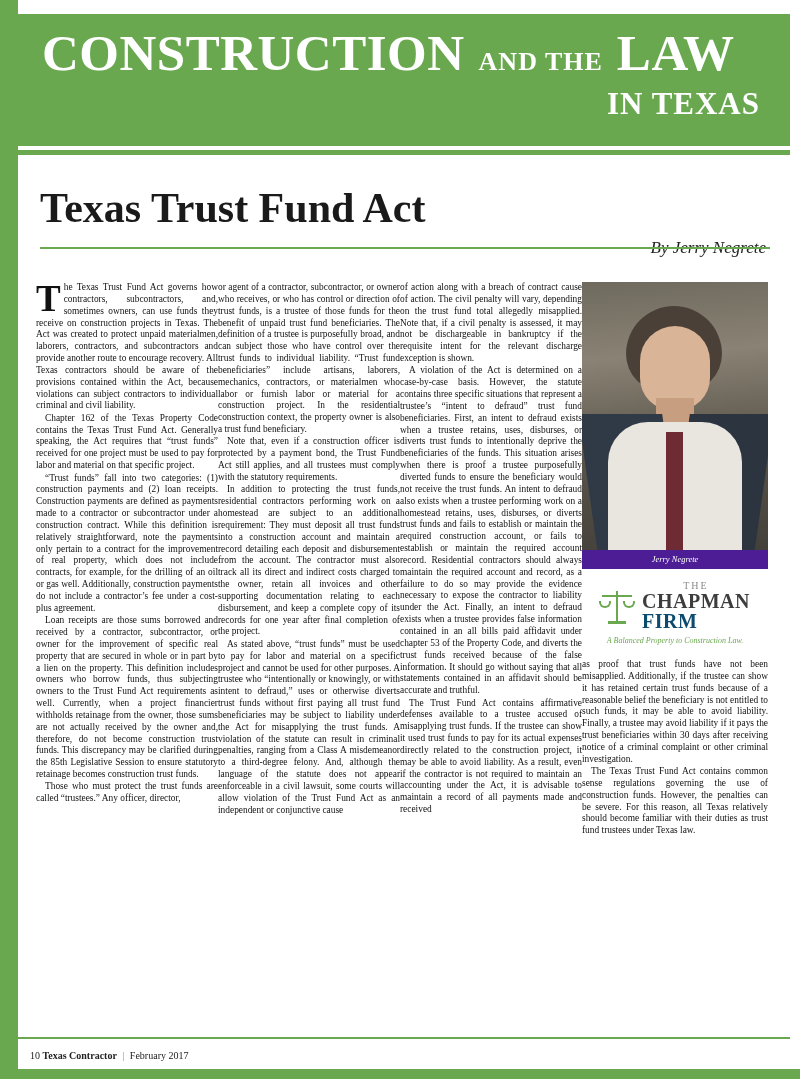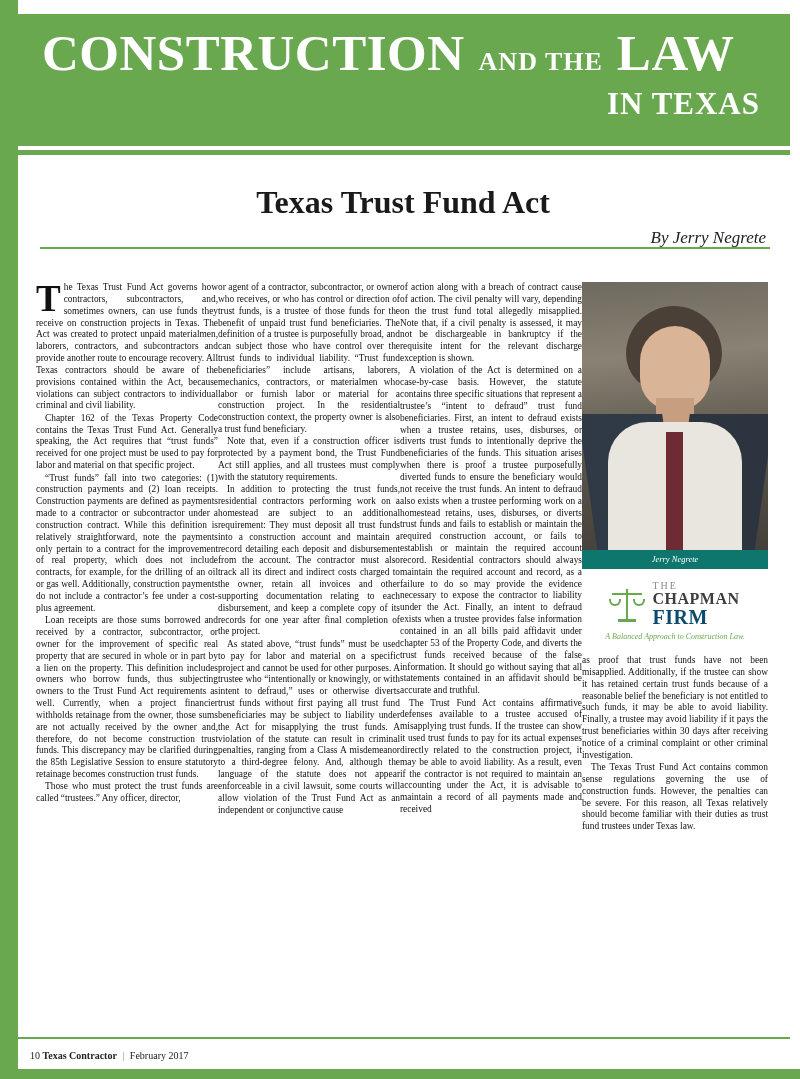--- a/index.html
+++ b/index.html
@@ -91,10 +91,10 @@
     left: 40px; right: 30px; top: 186px;
   }
   .article-title {
-    text-align: center;
-    font-family: "Liberation Serif", serif;
-    font-weight: bold;
-    font-size: 32px;
+    text-align: left;
+    font-family: "Liberation Serif", serif;
+    font-weight: bold;
+    font-size: 42px;
     color: #1a1a1a;
     line-height: 1.05;
     padding-right: 4px;

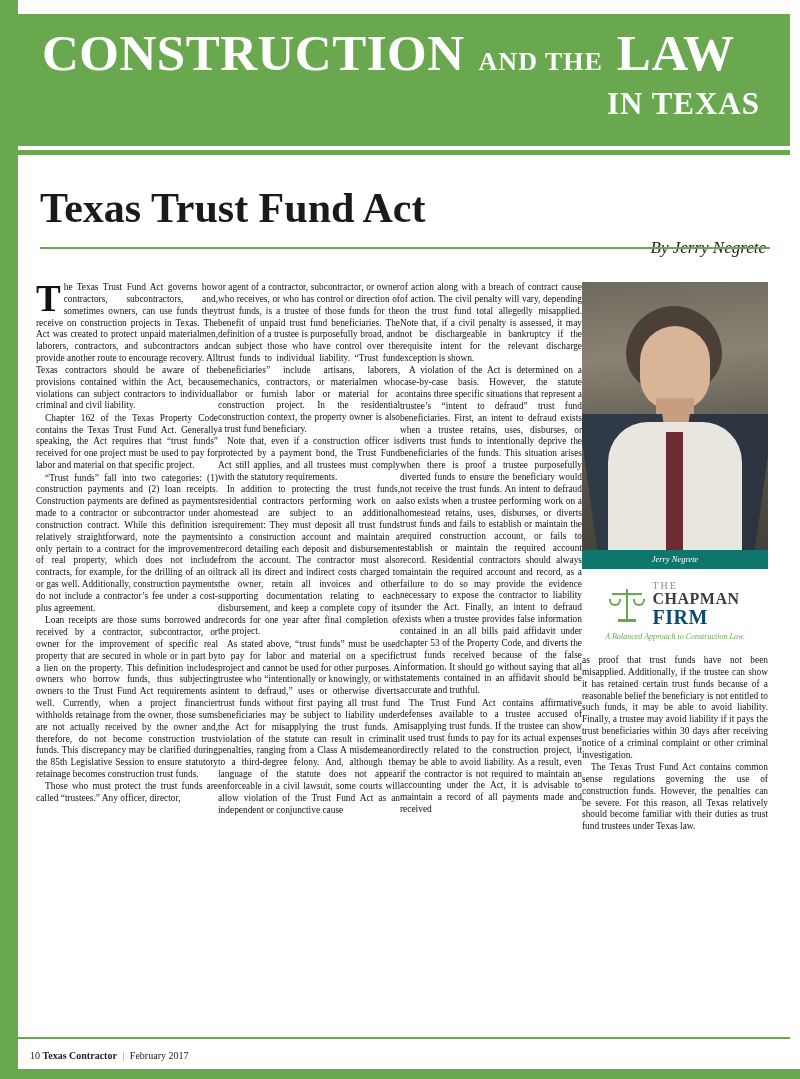--- a/index.html
+++ b/index.html
@@ -214,7 +214,7 @@
   }
   .caption-bar {
     width: 186px;
-    background: #0f766e;
+    background: #4c1d95;
     color: #fff;
     text-align: center;
     font-size: 8.5px;

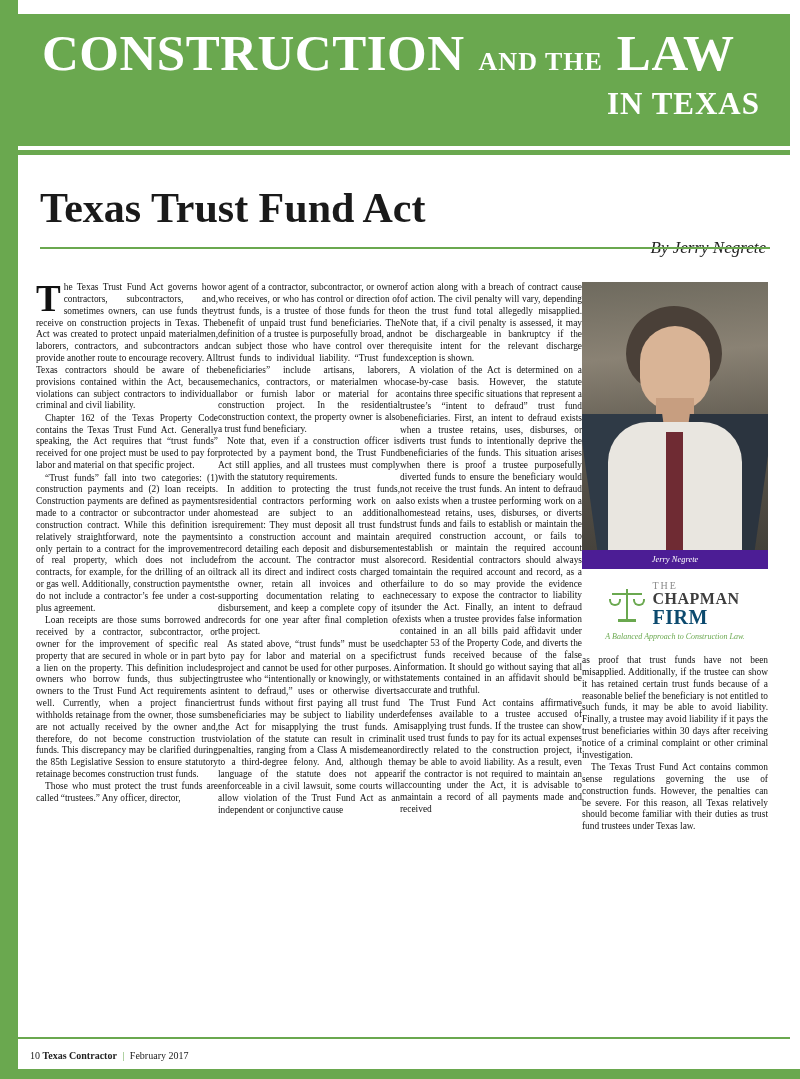--- a/index.html
+++ b/index.html
@@ -264,6 +264,7 @@
     color: #8a8a8a;
     letter-spacing: 2px;
     font-family: "Liberation Serif", serif;
+    text-align: center;
   }
   .logo-name {
     font-size: 16px;

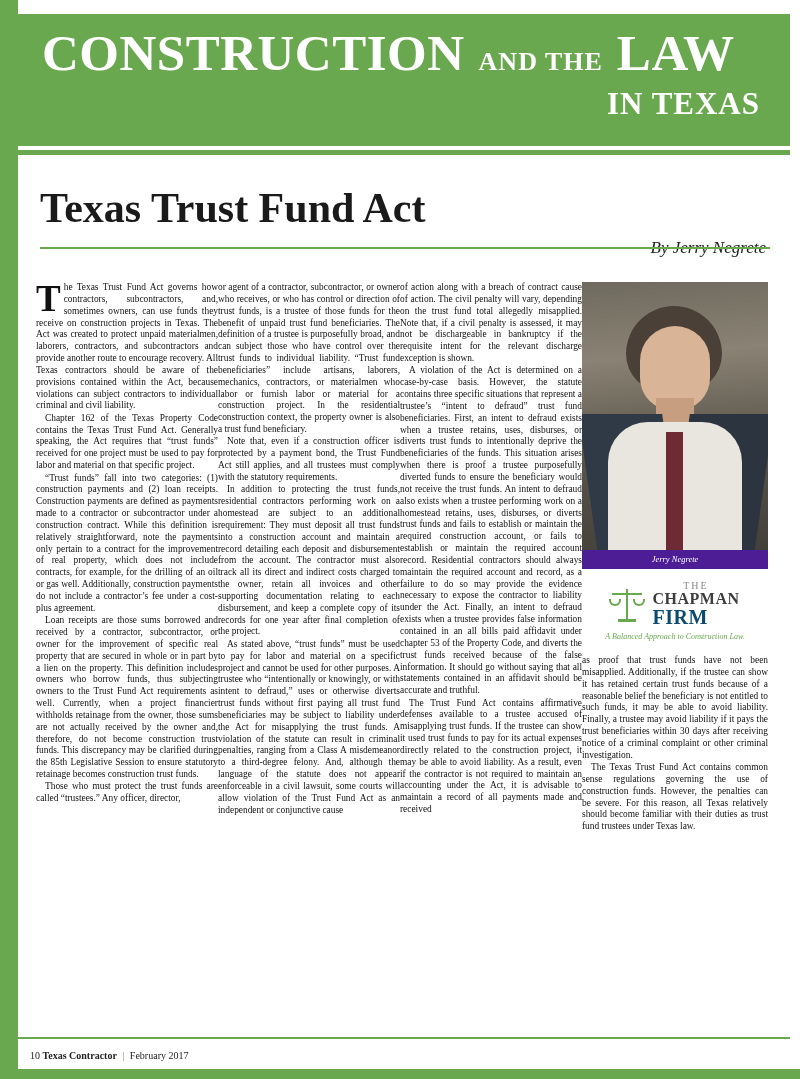--- a/index.html
+++ b/index.html
@@ -267,7 +267,7 @@
     text-align: center;
   }
   .logo-name {
-    font-size: 16px;
+    font-size: 20px;
     font-weight: bold;
     color: #3d3d3d;
     letter-spacing: 0.5px;

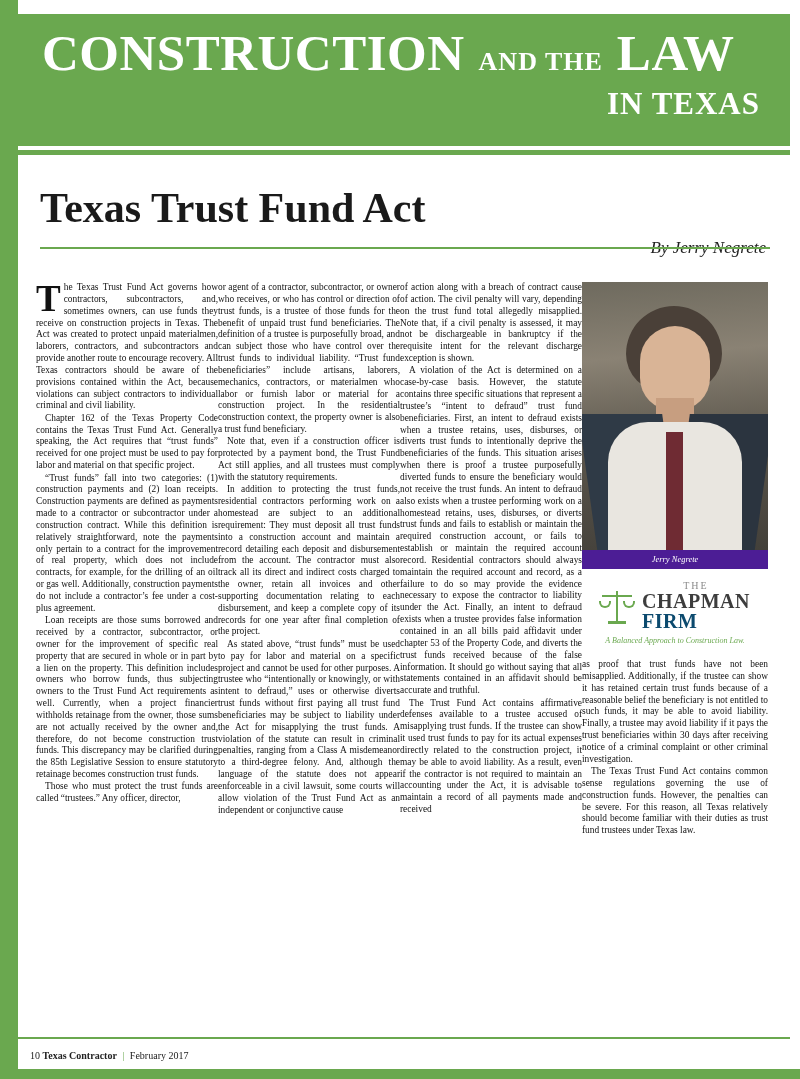--- a/index.html
+++ b/index.html
@@ -402,7 +402,7 @@
               <div class="logo-firm">FIRM</div>
             </div>
           </div>
-          <div class="logo-tag">A Balanced Approach to Construction Law.</div>
+          <div class="logo-tag">A Balanced Property to Construction Law.</div>
         </div>
 
         <div class="flow">

